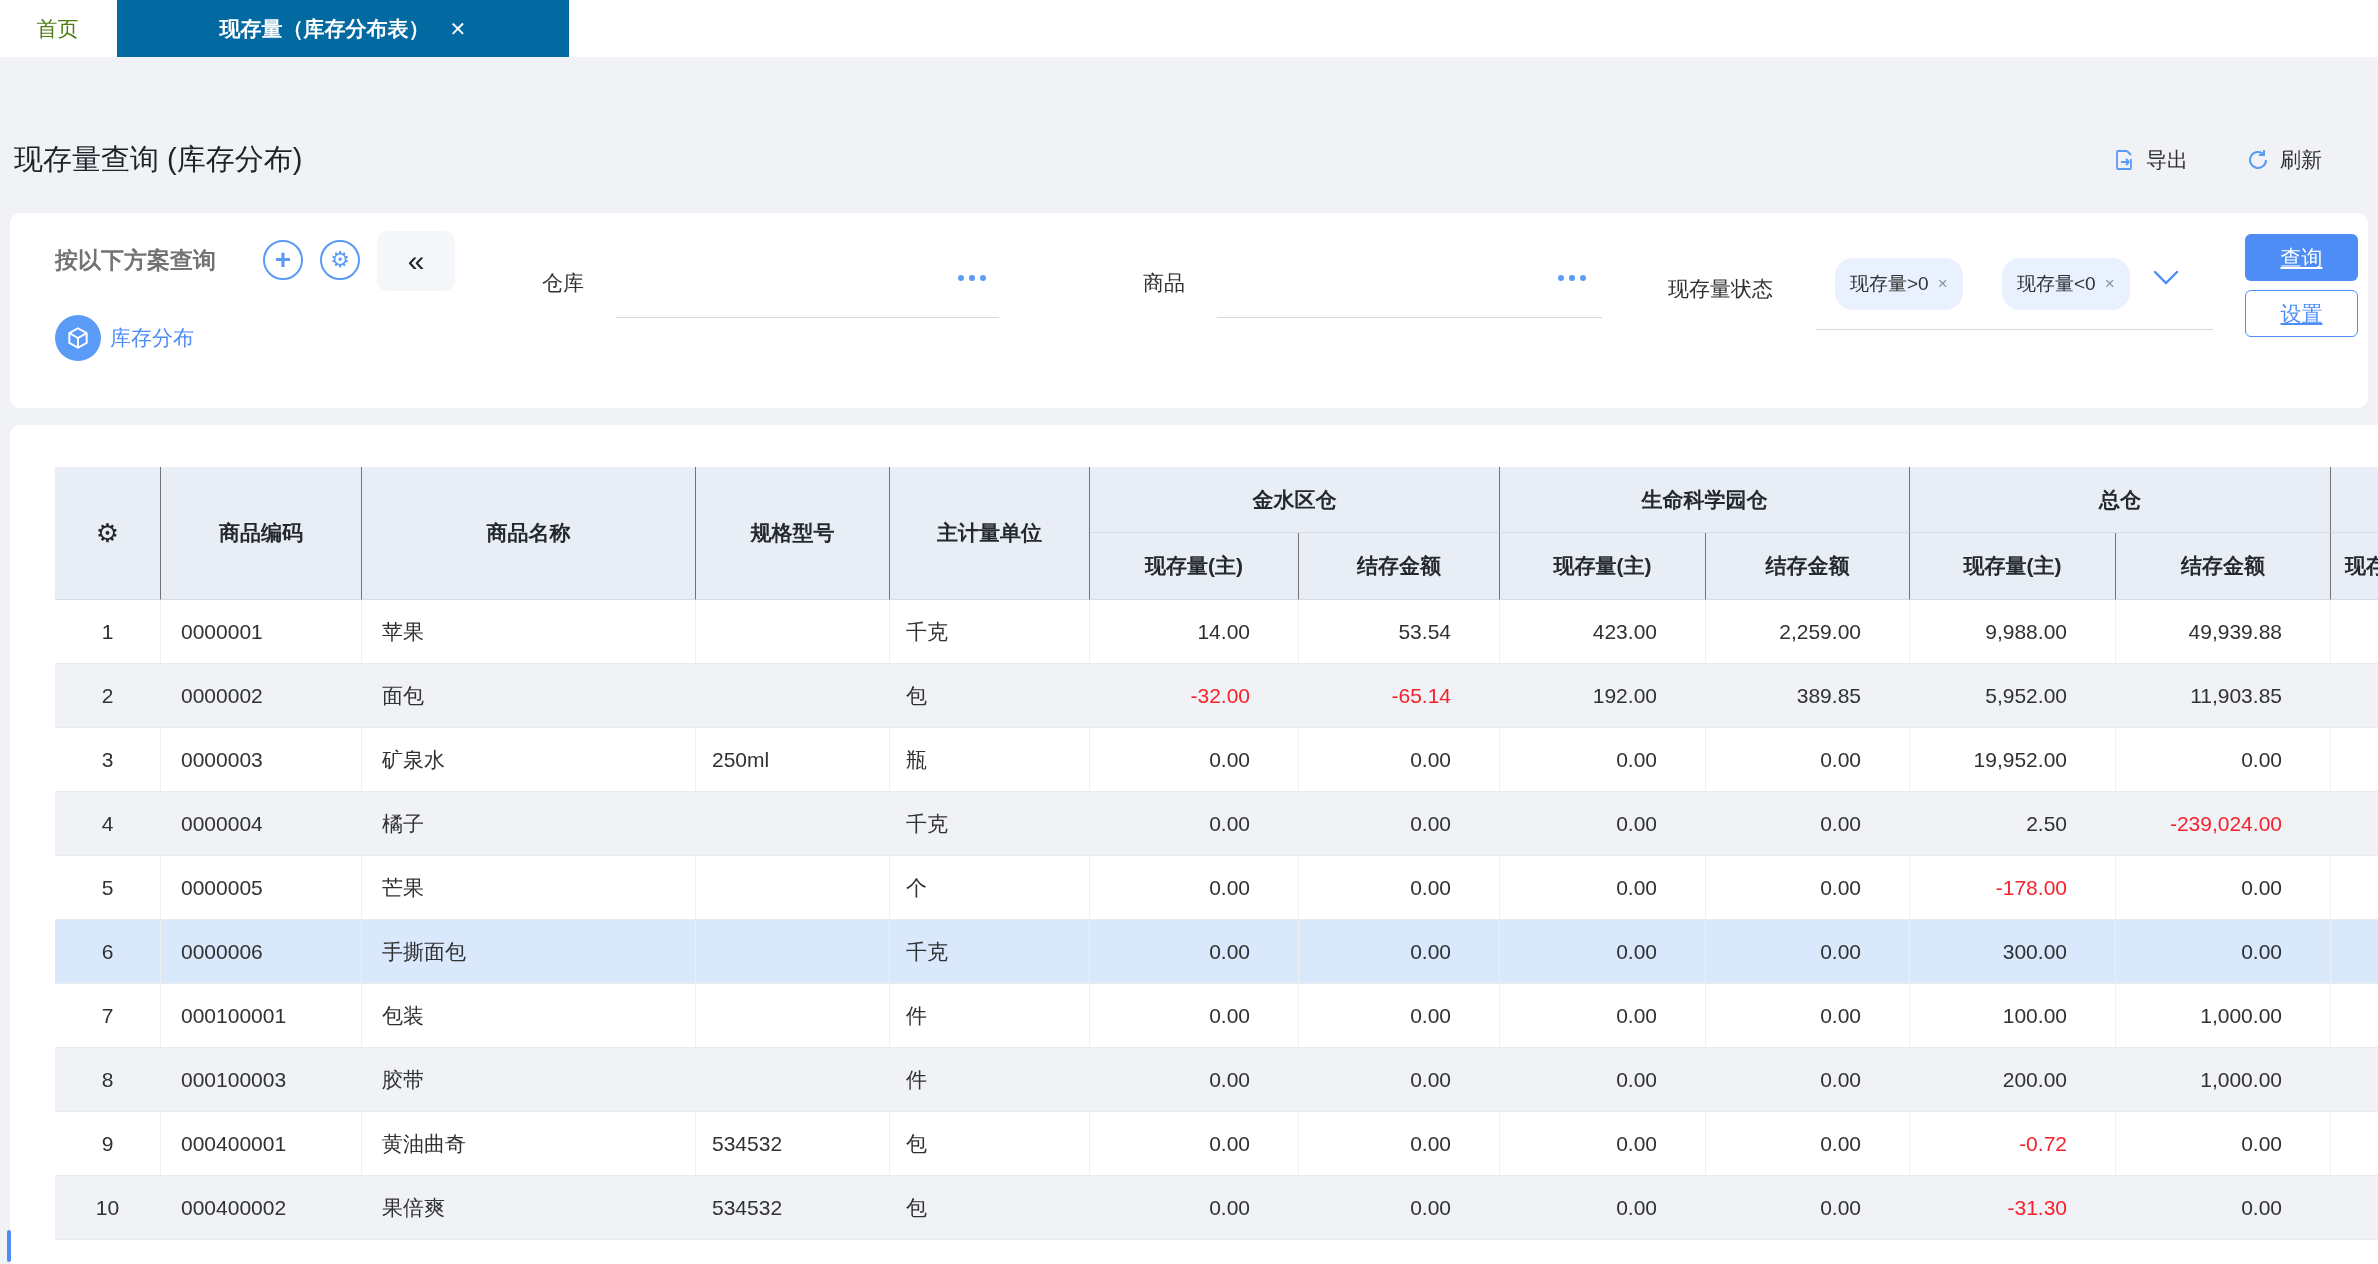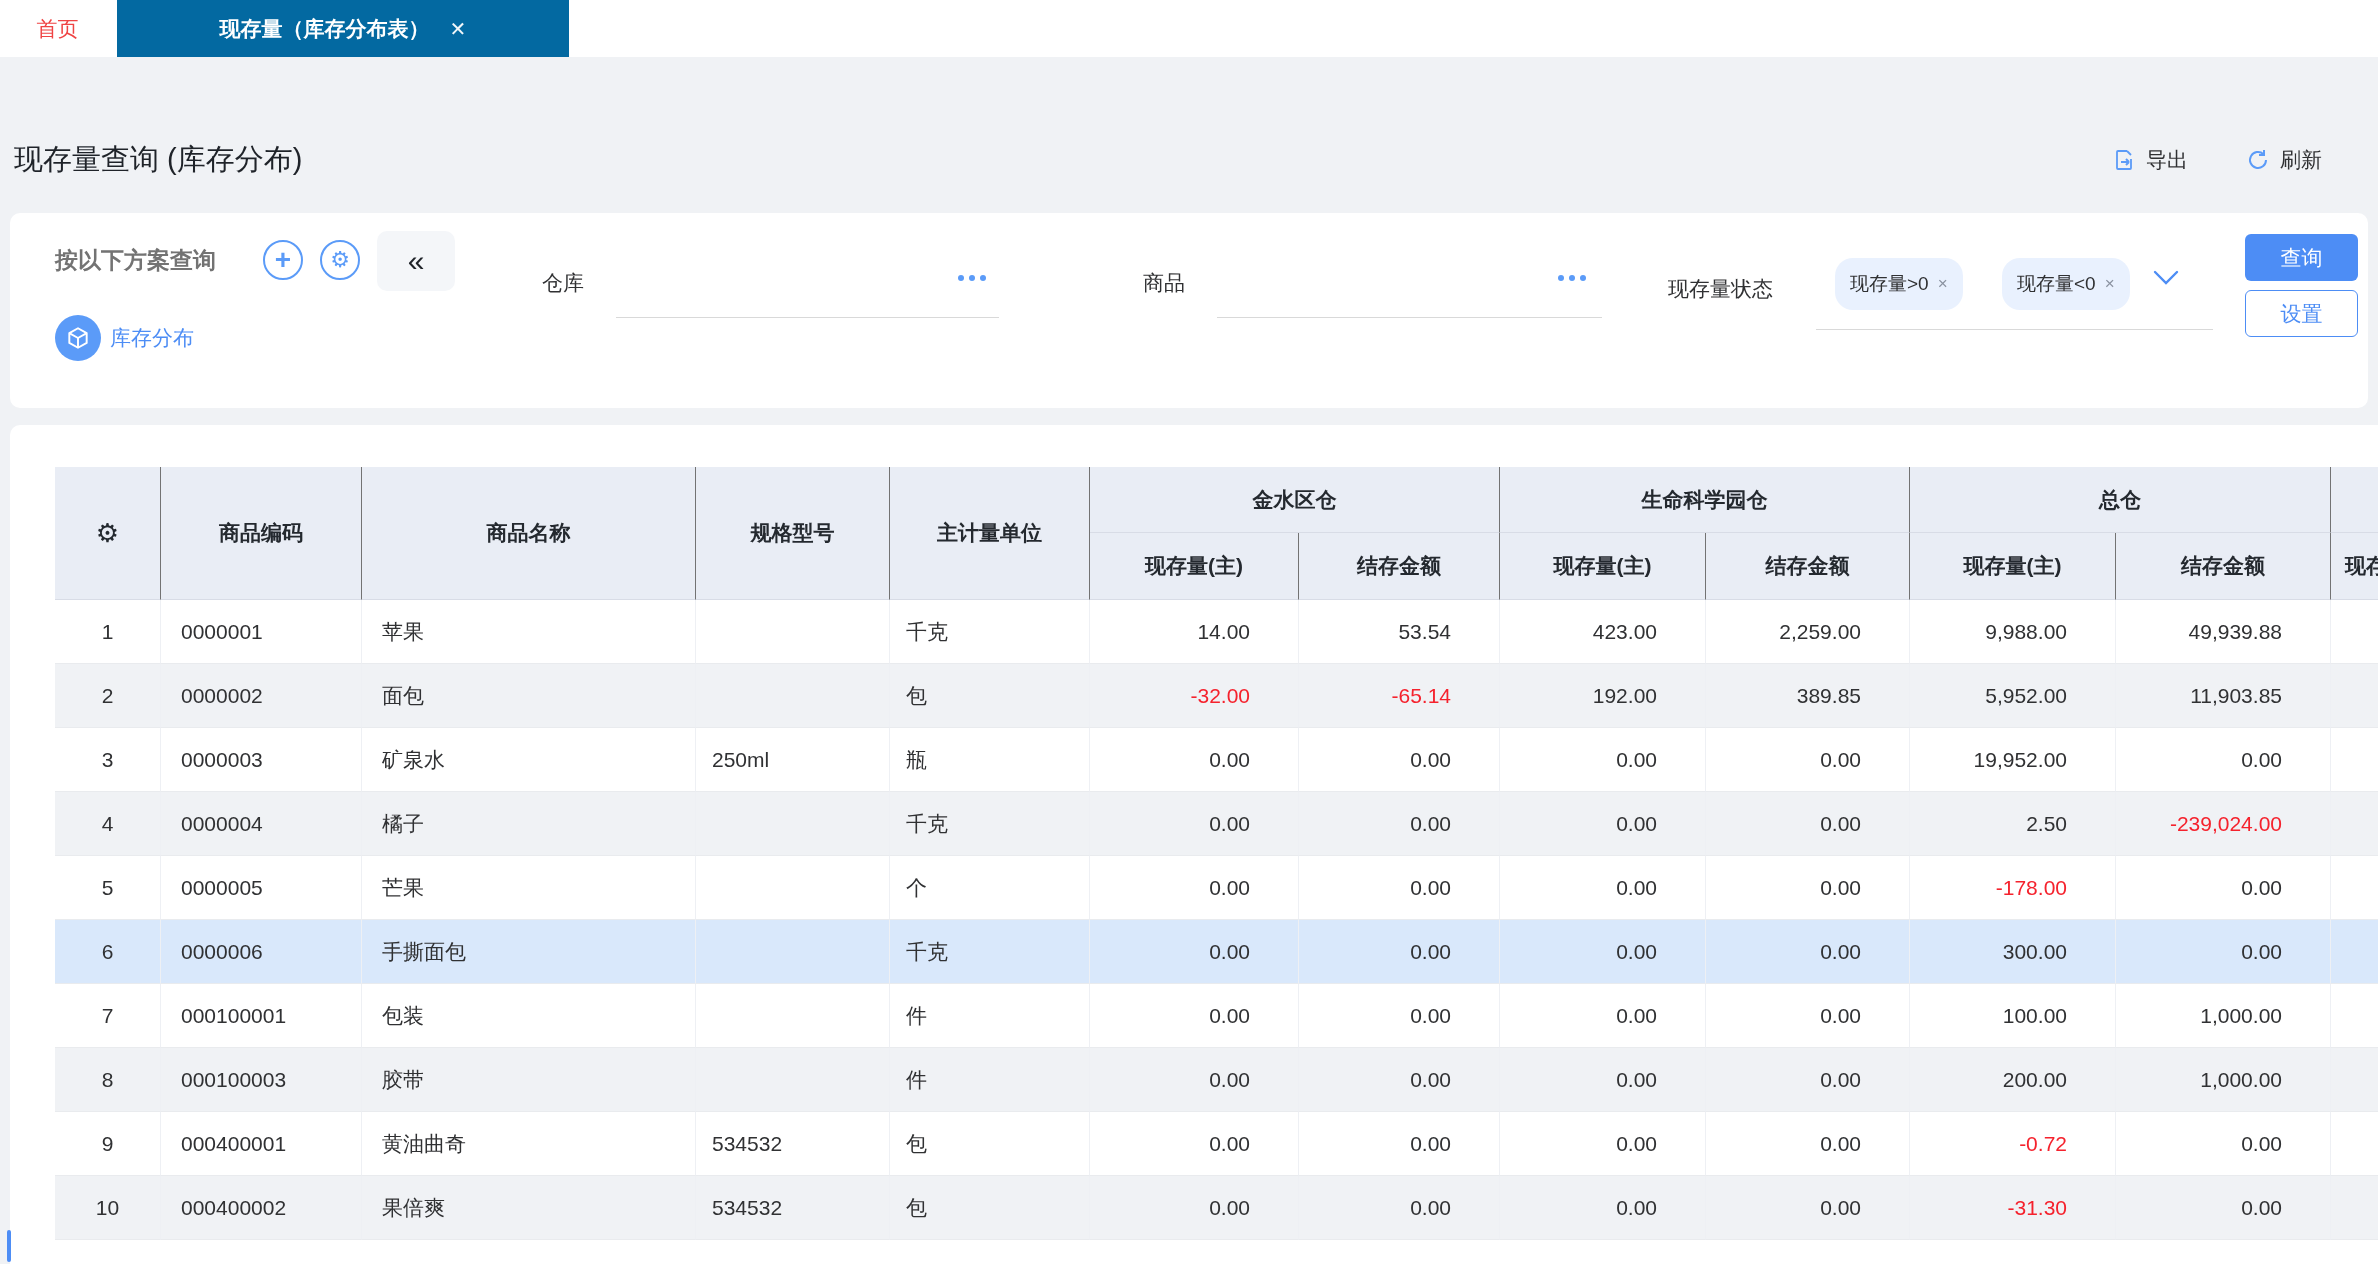--- a/index.html
+++ b/index.html
@@ -11,7 +11,7 @@
   
   .tabbar { position:absolute; top:0; left:0; width:100%; height:57px; background:#fff; }
   .tab-home { position:absolute; left:0; top:0; width:115px; height:57px;
-    display:flex; align-items:center; justify-content:center; font-size:21px; color:#ef4444; cursor:pointer; }
+    display:flex; align-items:center; justify-content:center; font-size:21px; color:#4d7c0f; cursor:pointer; }
   .tab-active { position:absolute; left:117px; top:0; width:452px; height:57px; background:#0369a1;
     display:flex; align-items:center; justify-content:center; gap:20px; color:#fff; font-size:21px; font-weight:bold; cursor:pointer; }
   .tab-active .close { font-weight:normal; font-size:20px; opacity:.95; }

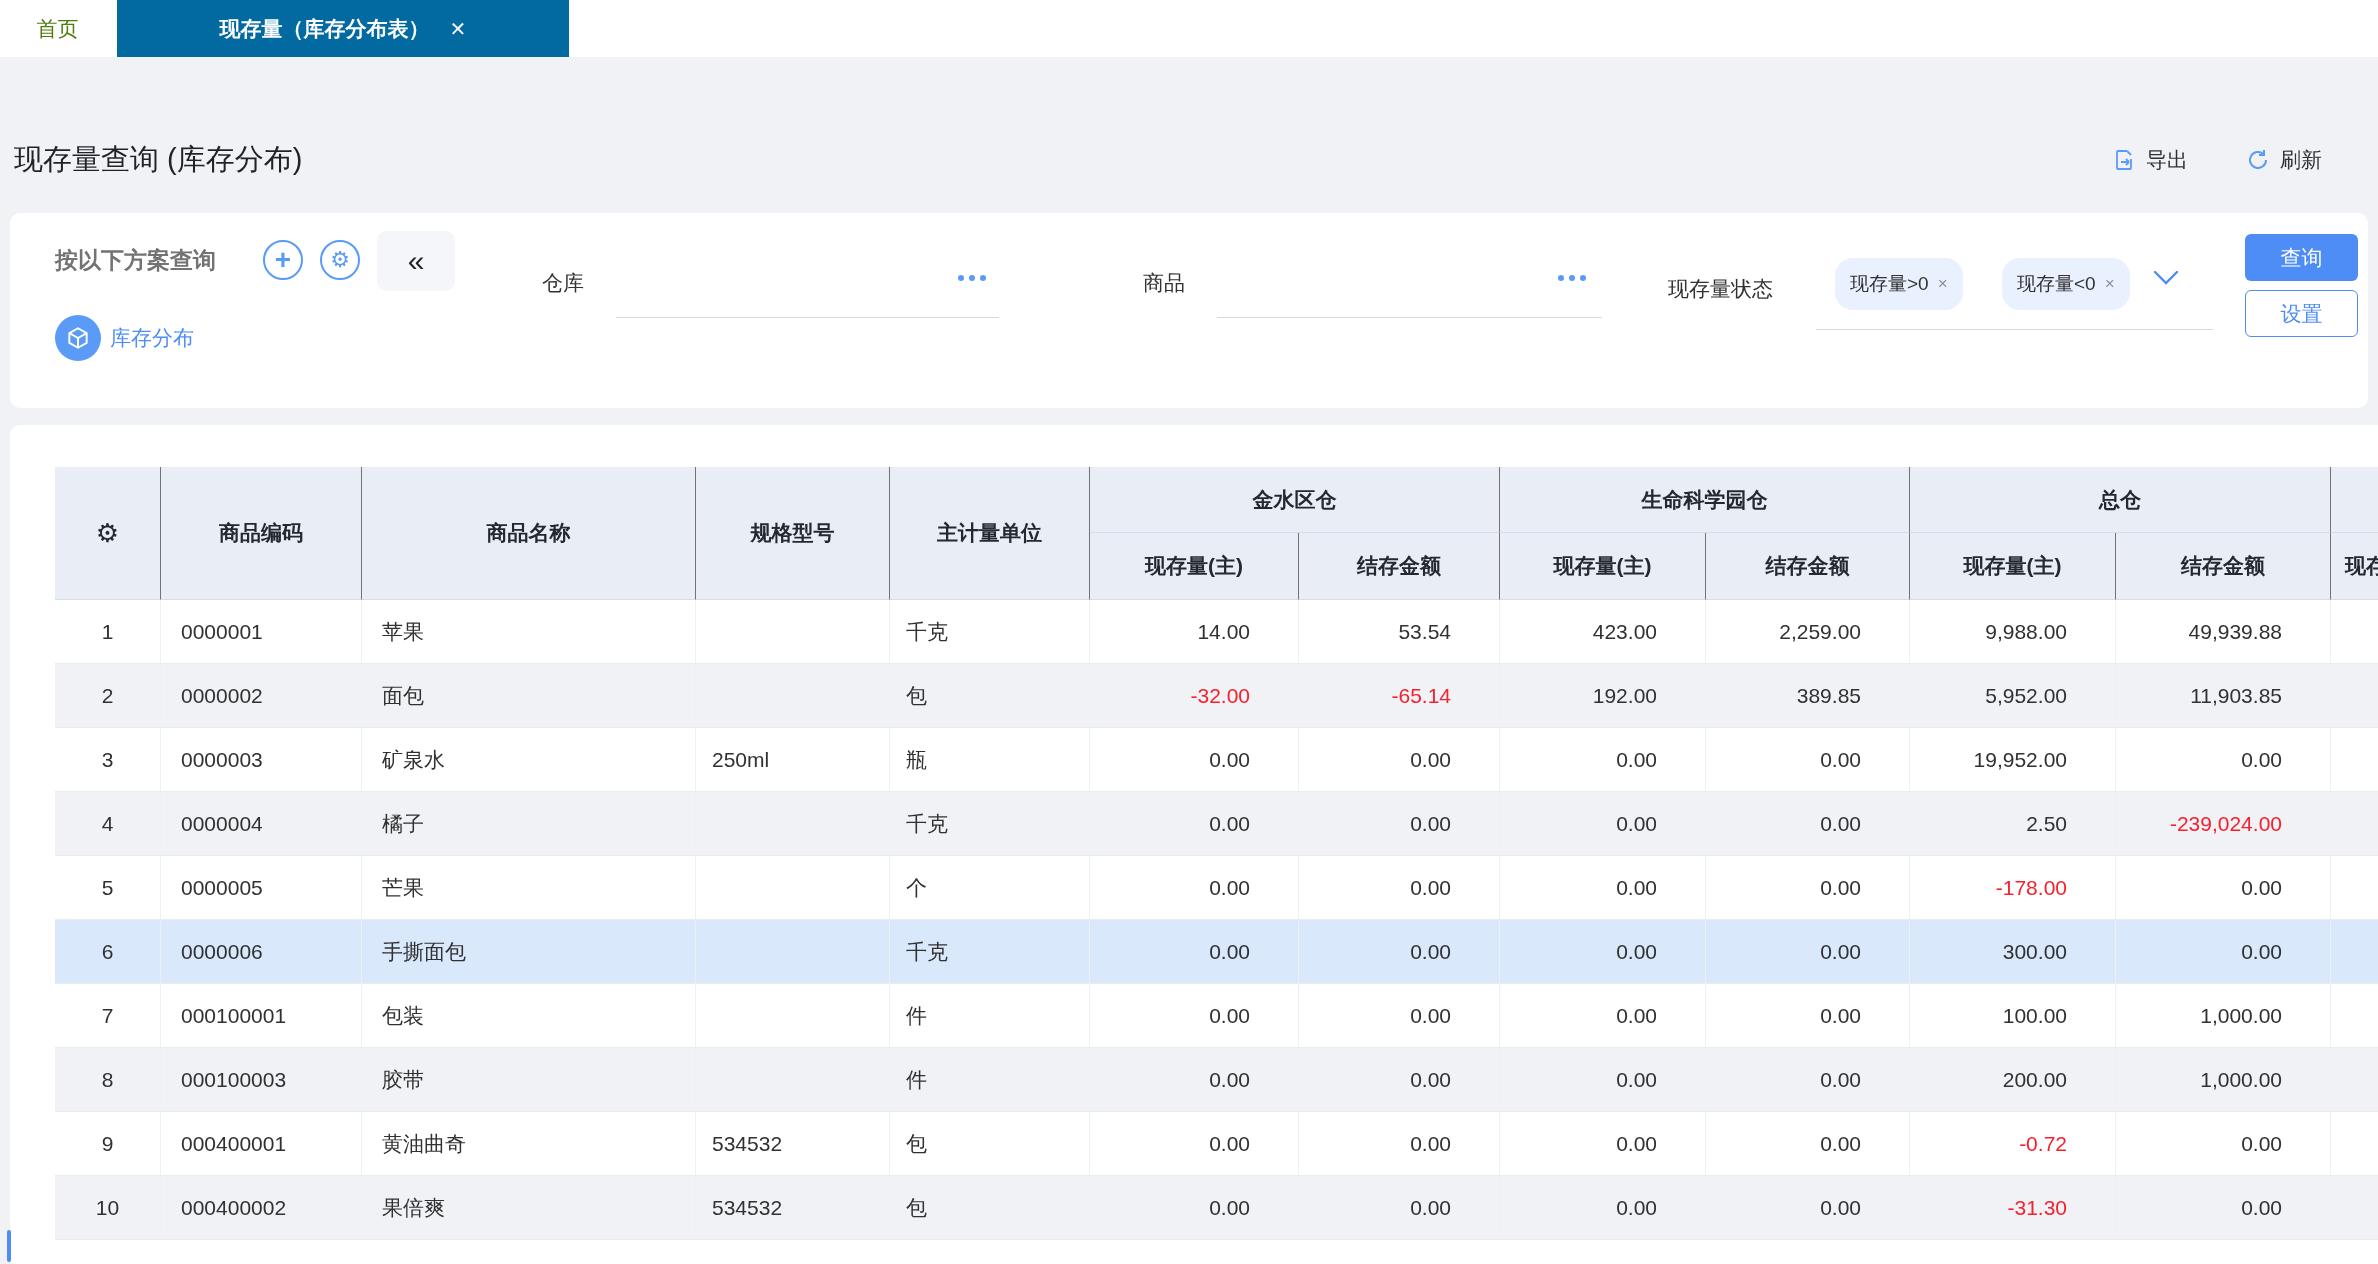--- a/index.html
+++ b/index.html
@@ -45,7 +45,7 @@
   .tag .x { color:#8a92a0; font-size:17px; cursor:pointer; }
   .chev { position:absolute; left:2143px; top:57px; cursor:pointer; }
   .btn { position:absolute; left:2235px; width:113px; height:47px; border-radius:6px;
-    display:flex; align-items:center; justify-content:center; font-size:21px; cursor:pointer; }
+    display:flex; align-items:center; justify-content:center; font-size:21px; cursor:pointer;text-decoration:underline; }
   .btn.query { top:21px; background:#4d8df5; color:#fff; }
   .btn.settings { top:77px; background:#fff; color:#4d8df5; border:1px solid #4d8df5; }
   

